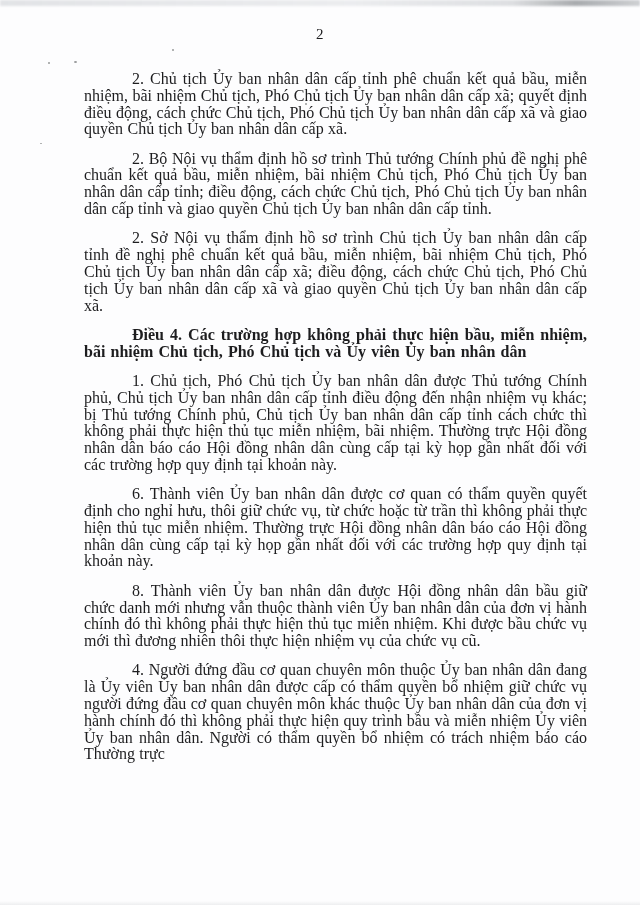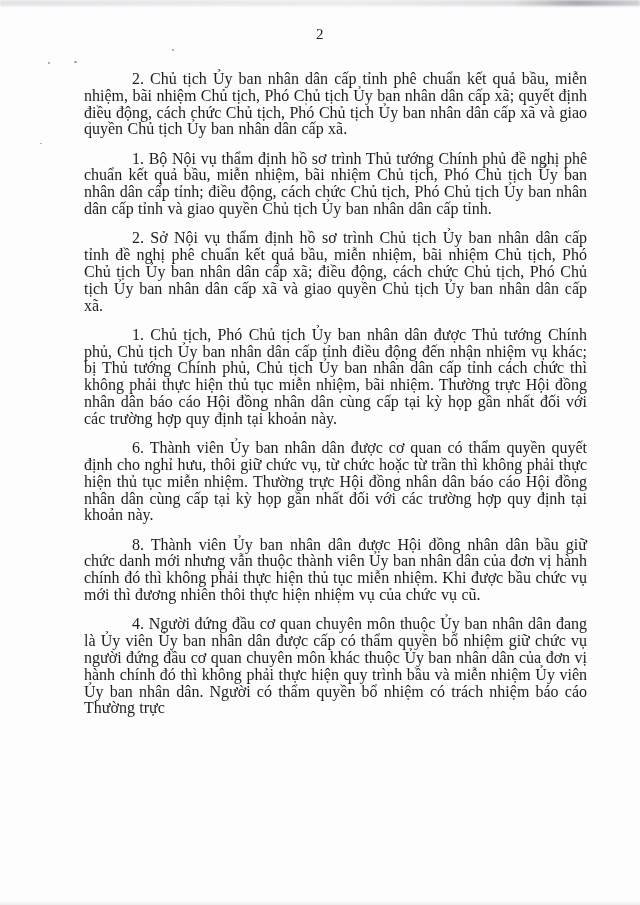--- a/index.html
+++ b/index.html
@@ -90,7 +90,7 @@
 
   <div class="content">
     <p class="body">2. Chủ tịch Ủy ban nhân dân cấp tỉnh phê chuẩn kết quả bầu, miễn nhiệm, bãi nhiệm Chủ tịch, Phó Chủ tịch Ủy ban nhân dân cấp xã; quyết định điều động, cách chức Chủ tịch, Phó Chủ tịch Ủy ban nhân dân cấp xã và giao quyền Chủ tịch Ủy ban nhân dân cấp xã.</p>
-    <p class="body">1. Bộ Nội vụ thẩm định hồ sơ trình Thủ tướng Chính phủ đề nghị phê chuẩn kết quả bầu, miễn nhiệm, bãi nhiệm Chủ tịch, Phó Chủ tịch Ủy ban nhân dân cấp tỉnh; điều động, cách chức Chủ tịch, Phó Chủ tịch Ủy ban nhân dân cấp tỉnh và giao quyền Chủ tịch Ủy ban nhân dân cấp tỉnh.</p>
+    <p class="body">2. Bộ Nội vụ thẩm định hồ sơ trình Thủ tướng Chính phủ đề nghị phê chuẩn kết quả bầu, miễn nhiệm, bãi nhiệm Chủ tịch, Phó Chủ tịch Ủy ban nhân dân cấp tỉnh; điều động, cách chức Chủ tịch, Phó Chủ tịch Ủy ban nhân dân cấp tỉnh và giao quyền Chủ tịch Ủy ban nhân dân cấp tỉnh.</p>
     <p class="body">2. Sở Nội vụ thẩm định hồ sơ trình Chủ tịch Ủy ban nhân dân cấp tỉnh đề nghị phê chuẩn kết quả bầu, miễn nhiệm, bãi nhiệm Chủ tịch, Phó Chủ tịch Ủy ban nhân dân cấp xã; điều động, cách chức Chủ tịch, Phó Chủ tịch Ủy ban nhân dân cấp xã và giao quyền Chủ tịch Ủy ban nhân dân cấp xã.</p>
     <p class="body">1. Chủ tịch, Phó Chủ tịch Ủy ban nhân dân được Thủ tướng Chính phủ, Chủ tịch Ủy ban nhân dân cấp tỉnh điều động đến nhận nhiệm vụ khác; bị Thủ tướng Chính phủ, Chủ tịch Ủy ban nhân dân cấp tỉnh cách chức thì không phải thực hiện thủ tục miễn nhiệm, bãi nhiệm. Thường trực Hội đồng nhân dân báo cáo Hội đồng nhân dân cùng cấp tại kỳ họp gần nhất đối với các trường hợp quy định tại khoản này.</p>
     <p class="body">6. Thành viên Ủy ban nhân dân được cơ quan có thẩm quyền quyết định cho nghỉ hưu, thôi giữ chức vụ, từ chức hoặc từ trần thì không phải thực hiện thủ tục miễn nhiệm. Thường trực Hội đồng nhân dân báo cáo Hội đồng nhân dân cùng cấp tại kỳ họp gần nhất đối với các trường hợp quy định tại khoản này.</p>

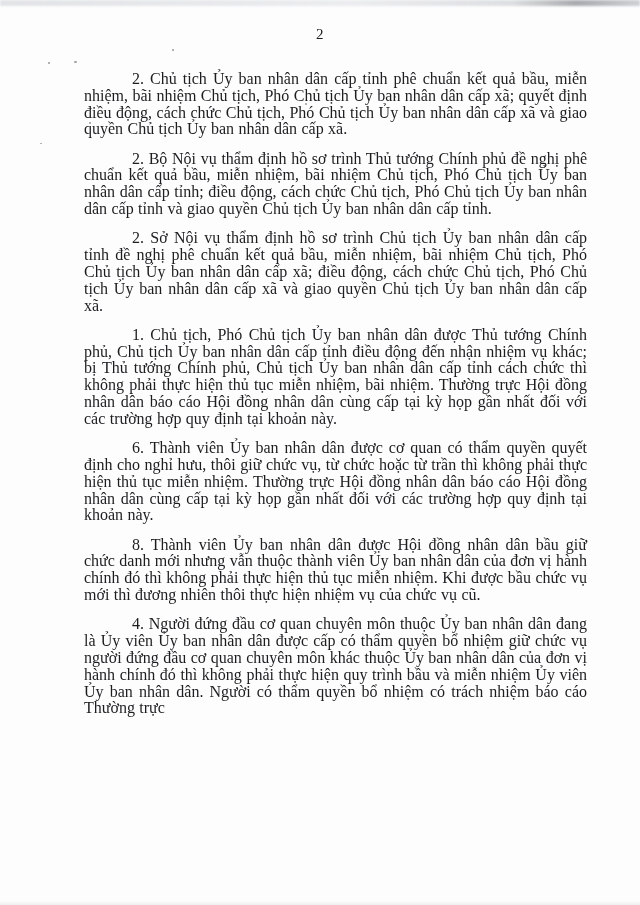--- a/index.html
+++ b/index.html
@@ -92,6 +92,7 @@
     <p class="body">2. Chủ tịch Ủy ban nhân dân cấp tỉnh phê chuẩn kết quả bầu, miễn nhiệm, bãi nhiệm Chủ tịch, Phó Chủ tịch Ủy ban nhân dân cấp xã; quyết định điều động, cách chức Chủ tịch, Phó Chủ tịch Ủy ban nhân dân cấp xã và giao quyền Chủ tịch Ủy ban nhân dân cấp xã.</p>
     <p class="body">2. Bộ Nội vụ thẩm định hồ sơ trình Thủ tướng Chính phủ đề nghị phê chuẩn kết quả bầu, miễn nhiệm, bãi nhiệm Chủ tịch, Phó Chủ tịch Ủy ban nhân dân cấp tỉnh; điều động, cách chức Chủ tịch, Phó Chủ tịch Ủy ban nhân dân cấp tỉnh và giao quyền Chủ tịch Ủy ban nhân dân cấp tỉnh.</p>
     <p class="body">2. Sở Nội vụ thẩm định hồ sơ trình Chủ tịch Ủy ban nhân dân cấp tỉnh đề nghị phê chuẩn kết quả bầu, miễn nhiệm, bãi nhiệm Chủ tịch, Phó Chủ tịch Ủy ban nhân dân cấp xã; điều động, cách chức Chủ tịch, Phó Chủ tịch Ủy ban nhân dân cấp xã và giao quyền Chủ tịch Ủy ban nhân dân cấp xã.</p>
+    <p class="heading">Điều 4. Các trường hợp không phải thực hiện bầu, miễn nhiệm, bãi nhiệm Chủ tịch, Phó Chủ tịch và Ủy viên Ủy ban nhân dân</p>
     <p class="body">1. Chủ tịch, Phó Chủ tịch Ủy ban nhân dân được Thủ tướng Chính phủ, Chủ tịch Ủy ban nhân dân cấp tỉnh điều động đến nhận nhiệm vụ khác; bị Thủ tướng Chính phủ, Chủ tịch Ủy ban nhân dân cấp tỉnh cách chức thì không phải thực hiện thủ tục miễn nhiệm, bãi nhiệm. Thường trực Hội đồng nhân dân báo cáo Hội đồng nhân dân cùng cấp tại kỳ họp gần nhất đối với các trường hợp quy định tại khoản này.</p>
     <p class="body">6. Thành viên Ủy ban nhân dân được cơ quan có thẩm quyền quyết định cho nghỉ hưu, thôi giữ chức vụ, từ chức hoặc từ trần thì không phải thực hiện thủ tục miễn nhiệm. Thường trực Hội đồng nhân dân báo cáo Hội đồng nhân dân cùng cấp tại kỳ họp gần nhất đối với các trường hợp quy định tại khoản này.</p>
     <p class="body">8. Thành viên Ủy ban nhân dân được Hội đồng nhân dân bầu giữ chức danh mới nhưng vẫn thuộc thành viên Ủy ban nhân dân của đơn vị hành chính đó thì không phải thực hiện thủ tục miễn nhiệm. Khi được bầu chức vụ mới thì đương nhiên thôi thực hiện nhiệm vụ của chức vụ cũ.</p>

